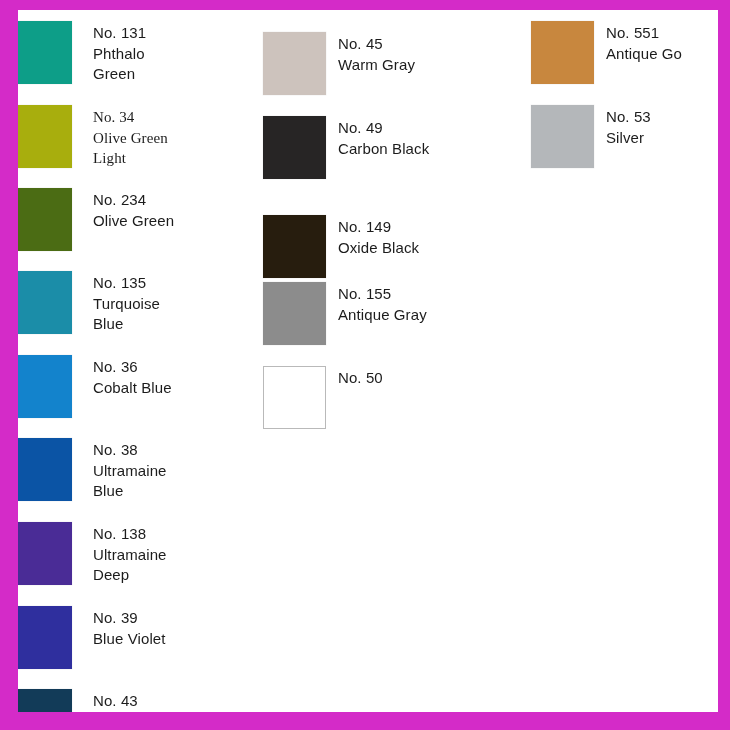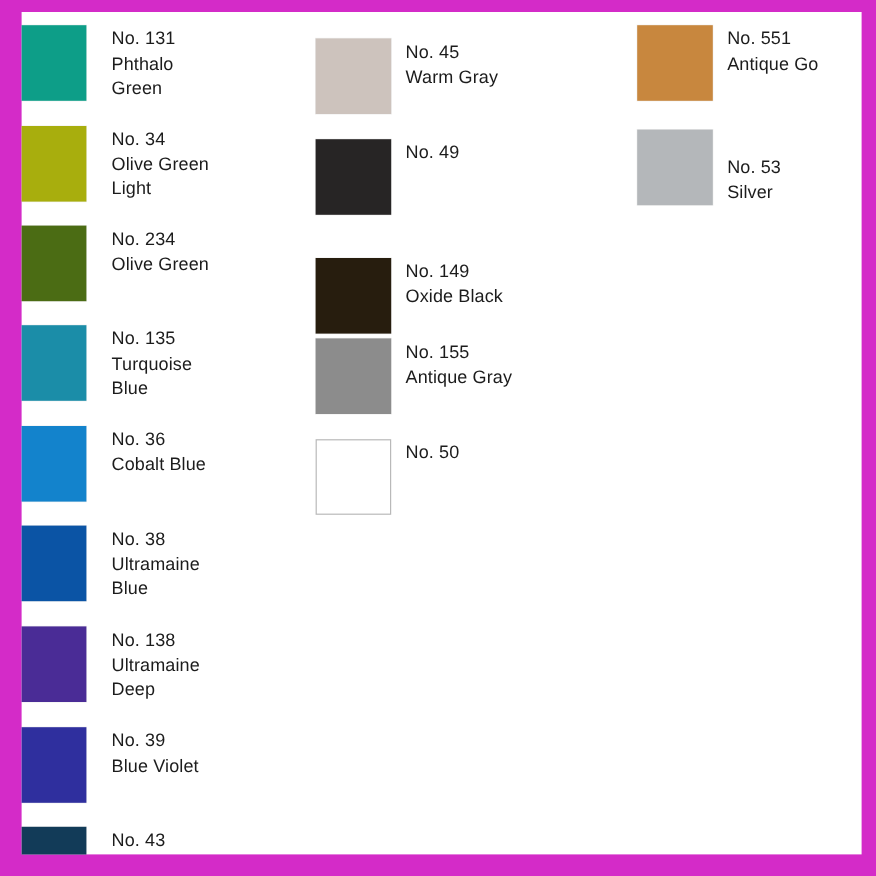--- a/index.html
+++ b/index.html
@@ -92,7 +92,7 @@
           <div class="label"><span class="code">No. 131</span><span class="name">Phthalo
 Green</span></div>
         </div>
-        <div class="swatch-row" style="top: 95px;">
+        <div class="swatch-row" style="top: 95px; font-family: Liberation Serif, serif;">
           <div class="swatch" style="background: rgb(168, 174, 13);"></div>
           <div class="label"><span class="code">No. 34</span><span class="name">Olive Green
 Light</span></div>

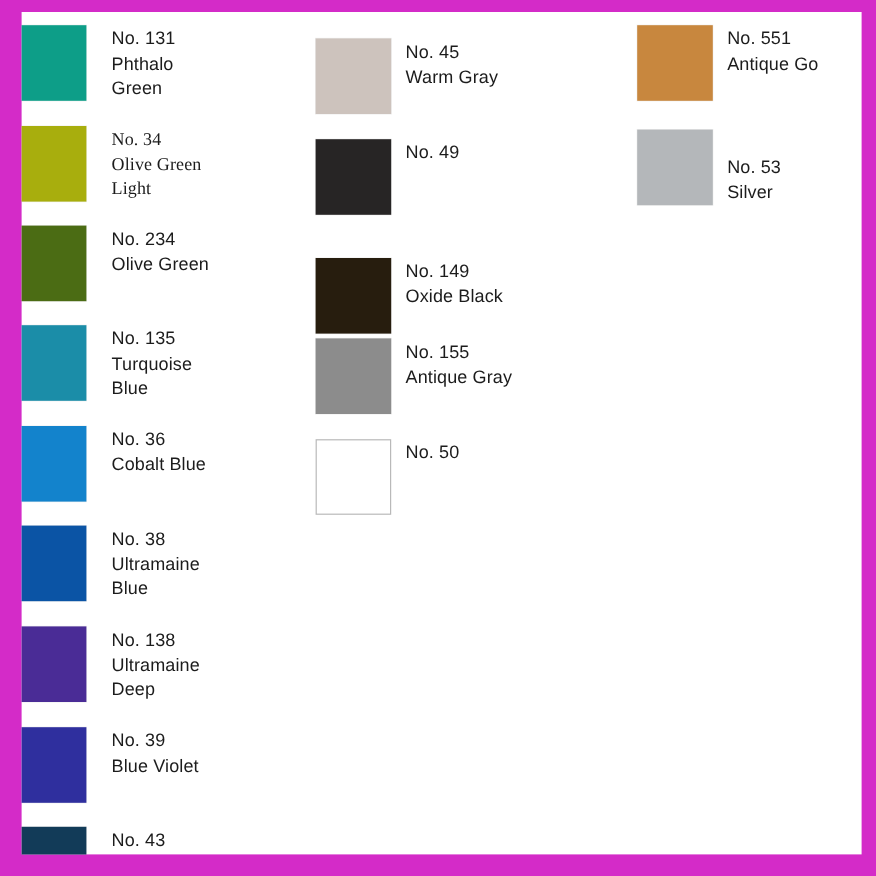--- a/index.html
+++ b/index.html
@@ -156,7 +156,7 @@
           <div class="swatch" style="background: rgb(200, 135, 62);"></div>
           <div class="label"><span class="code">No. 551</span><span class="name">Antique Go</span></div>
         </div>
-        <div class="swatch-row" style="top: 95px; align-items: flex-end;">
+        <div class="swatch-row" style="top: 95px;">
           <div class="swatch" style="background: rgb(180, 183, 186);"></div>
           <div class="label"><span class="code">No. 53</span><span class="name">Silver</span></div>
         </div>

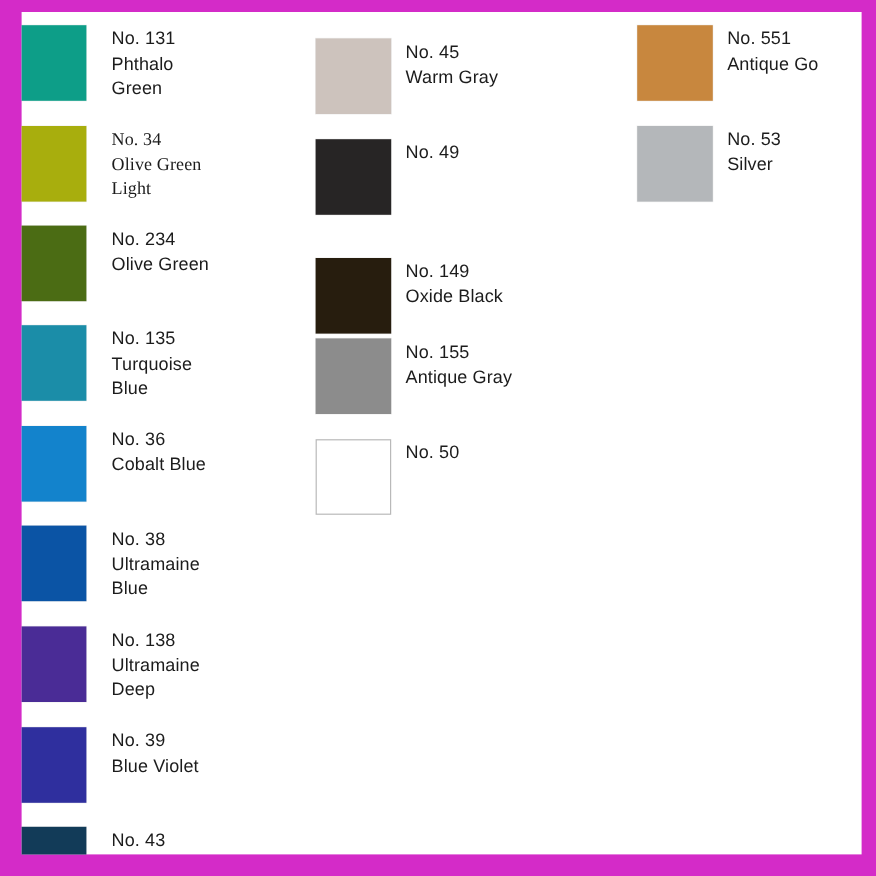--- a/index.html
+++ b/index.html
@@ -136,7 +136,7 @@
         </div>
         <div class="swatch-row" style="top: 95px;">
           <div class="swatch" style="background: rgb(39, 37, 37);"></div>
-          <div class="label"><span class="code">No. 49</span></div>
+          <div class="label"><span class="code">No. 49</span><span class="name">Carbon Black</span></div>
         </div>
         <div class="swatch-row" style="top: 194px; justify-content: flex-end;">
           <div class="swatch" style="background: rgb(39, 29, 14);"></div>

